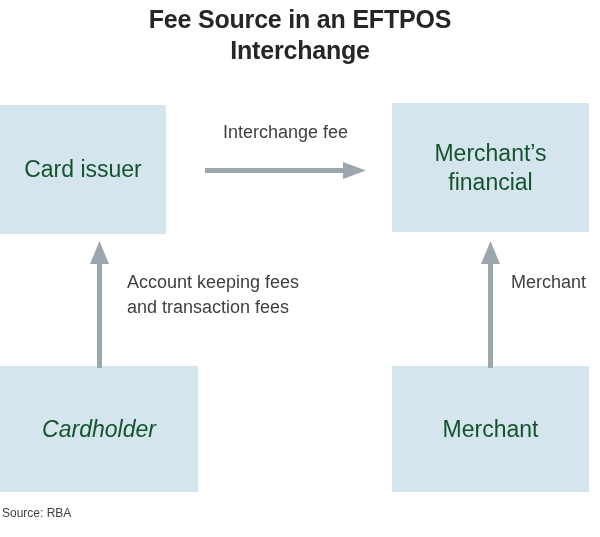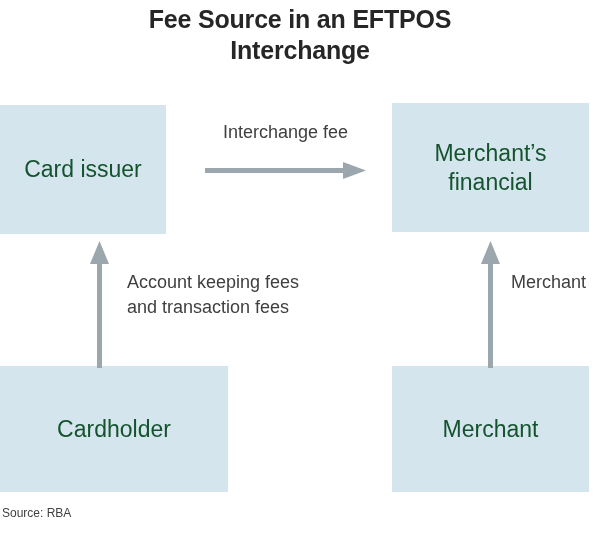--- a/index.html
+++ b/index.html
@@ -64,8 +64,9 @@
   #box-cardholder {
     left: 0px;
     top: 366px;
-    width: 228px;
+    width: 198px;
     height: 126px;
+    font-style: italic;
   }
   #box-merchant {
     left: 392px;

